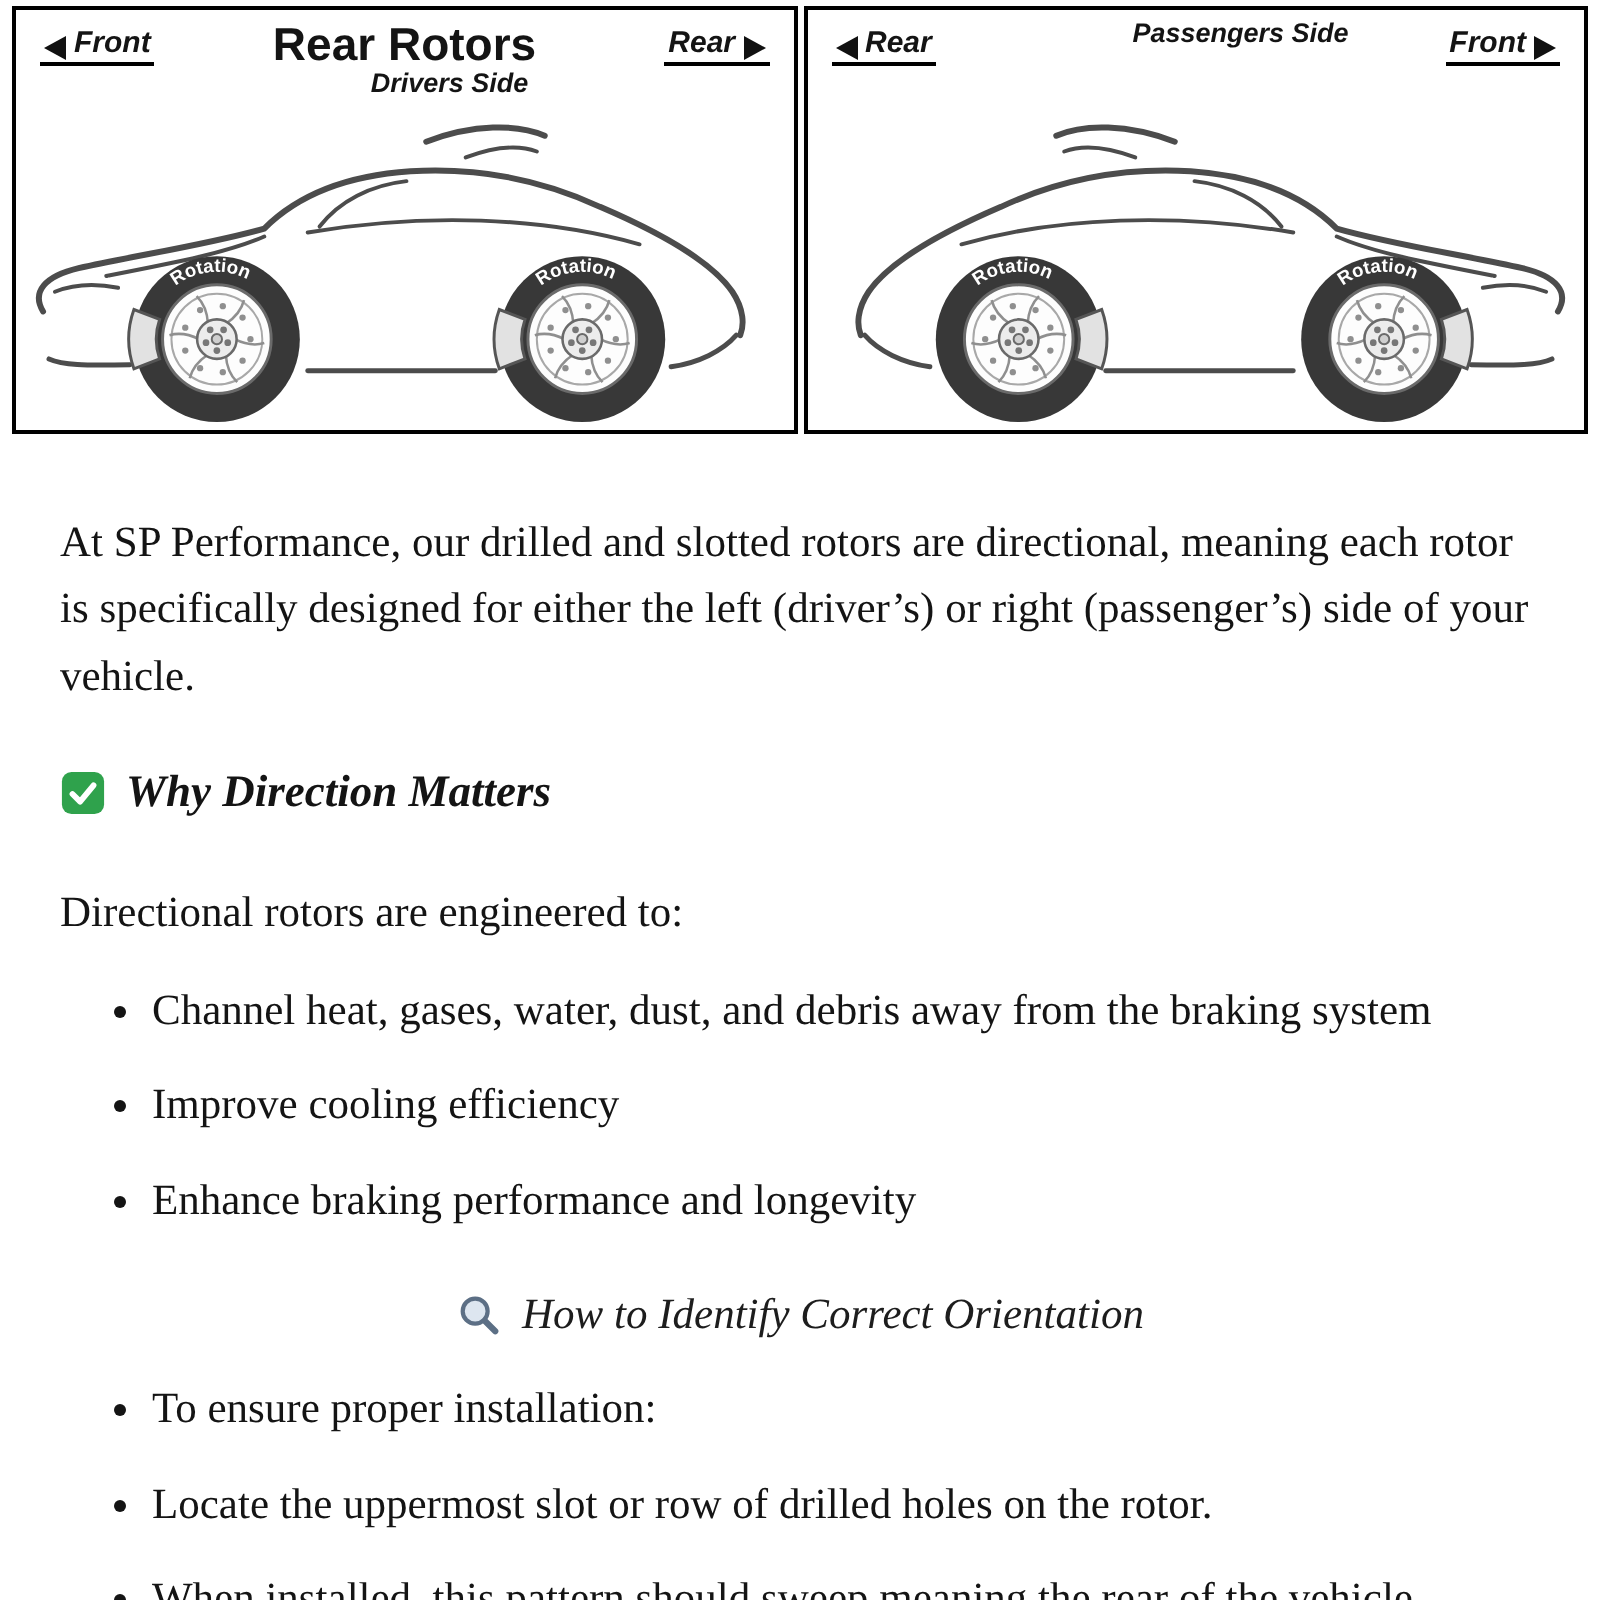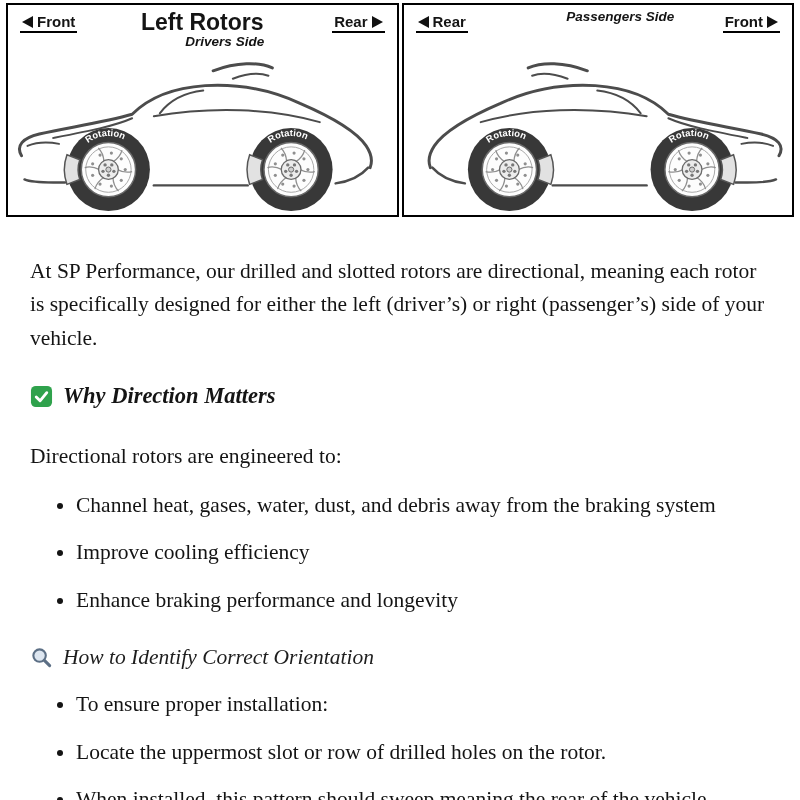--- a/index.html
+++ b/index.html
@@ -9,8 +9,8 @@
   .diagram{display:flex;gap:3px;padding:3px 6px 0;}
   .panel{flex:1;border:2px solid #000;background:#fff;}
   .panel-header{position:relative;height:47px;padding-top:5px;font-family:"Liberation Sans",sans-serif;}
-  .dir{position:absolute;top:8px;display:inline-flex;align-items:center;gap:4px;
-       font-weight:bold;font-size:15px;border-bottom:2px solid #000;padding:0 2px 1px;}
+  .dir{position:absolute;top:8px;display:inline-flex;align-items:flex-end;gap:4px;
+       font-weight:bold;font-size:15px;border-bottom:2px solid #000;padding:0 2px 1px;font-style:italic;}
   .dir-left{left:12px;} .dir-right{right:12px;}
   .tri-l{width:0;height:0;border:6px solid transparent;border-right:11px solid #111;border-left:0;}
   .tri-r{width:0;height:0;border:6px solid transparent;border-left:11px solid #111;border-right:0;}

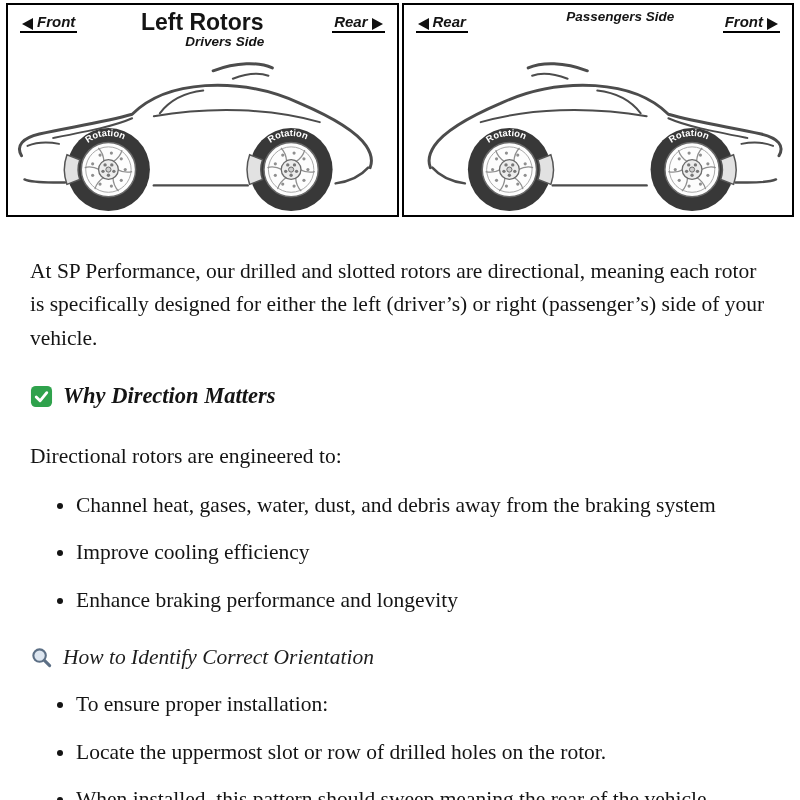--- a/index.html
+++ b/index.html
@@ -92,7 +92,7 @@
         <span>Front</span>
       </span>
       <div class="panel-title-block">
-        <div class="panel-title">Left Rotors</div>
+        <div class="panel-title">Rear Rotors</div>
         <div class="panel-subtitle">Drivers Side</div>
       </div>
       <span class="dir dir-right">

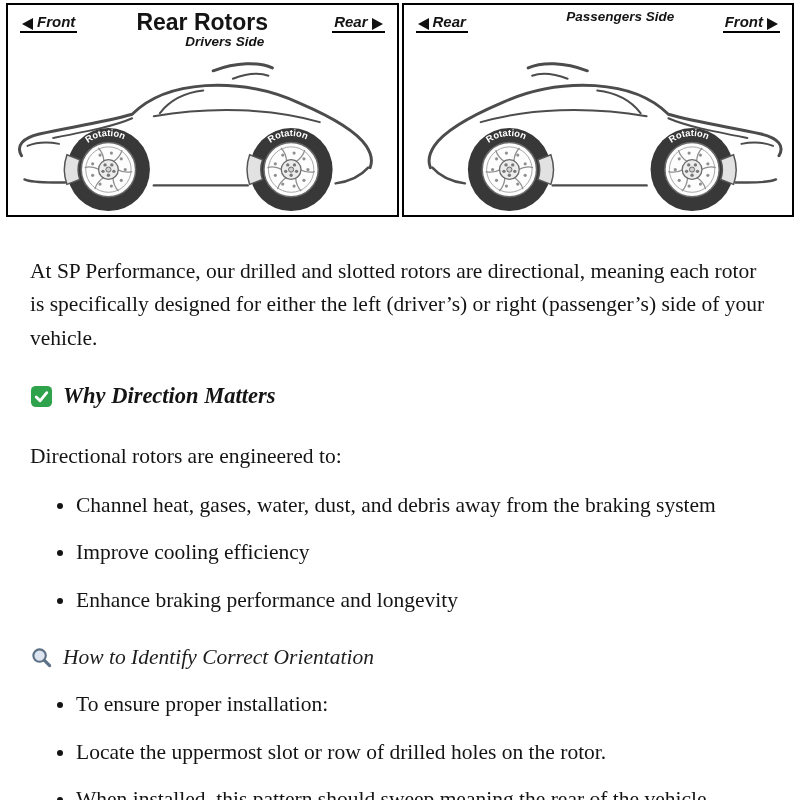--- a/index.html
+++ b/index.html
@@ -24,7 +24,7 @@
   .content p{margin:26px 0 16px;}
   .sec-h{display:flex;align-items:center;gap:10px;margin:24px 0 12px;font-style:italic;}
   .sec-h.bold{font-size:22.5px;font-weight:bold;}
-  .sec-h.plain{font-size:21.5px;font-weight:normal;color:#1d1d1d;}
+  .sec-h.plain{font-size:21.5px;font-weight:normal;color:#1d1d1d;justify-content:center;}
   .icon-box{display:inline-flex;flex:0 0 auto;}
   ul{margin:2px 0 18px;padding-left:46px;}
   li{margin:14px 0;}

